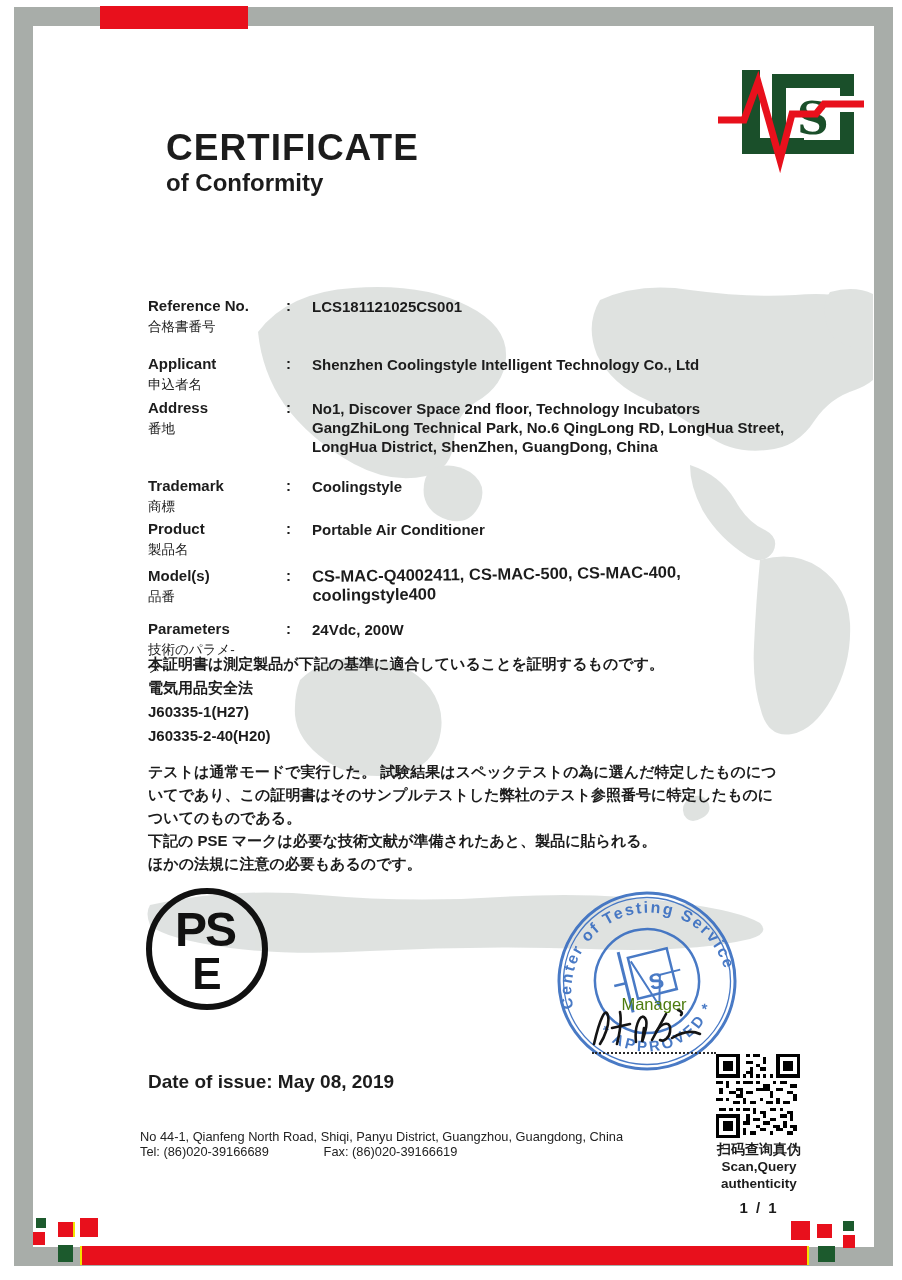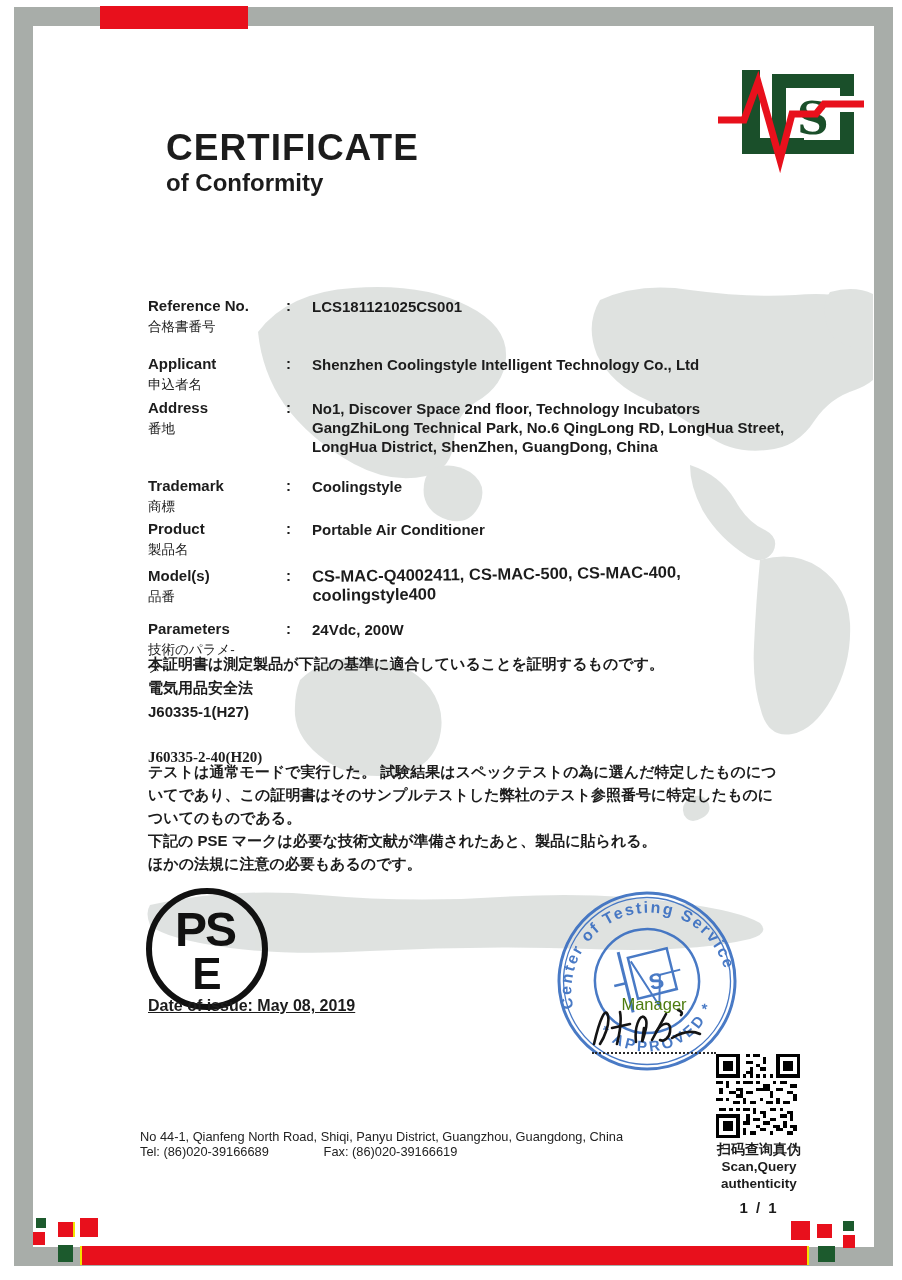--- a/index.html
+++ b/index.html
@@ -32,7 +32,7 @@
   .standards{position:absolute;left:148px;top:652px;font-size:15px;line-height:24px;}
   .standards .jp{font-weight:600;}
   .standards .code{font-weight:bold;}
-  .standards .code.gap{margin-top:21px;font-family:Liberation Serif, serif;}
+  .standards .code.gap{}
   .note{position:absolute;left:148px;top:760px;font-size:15px;line-height:23px;
         font-weight:600;white-space:pre-line;width:640px;}
   .pse{position:absolute;left:142px;top:884px;}

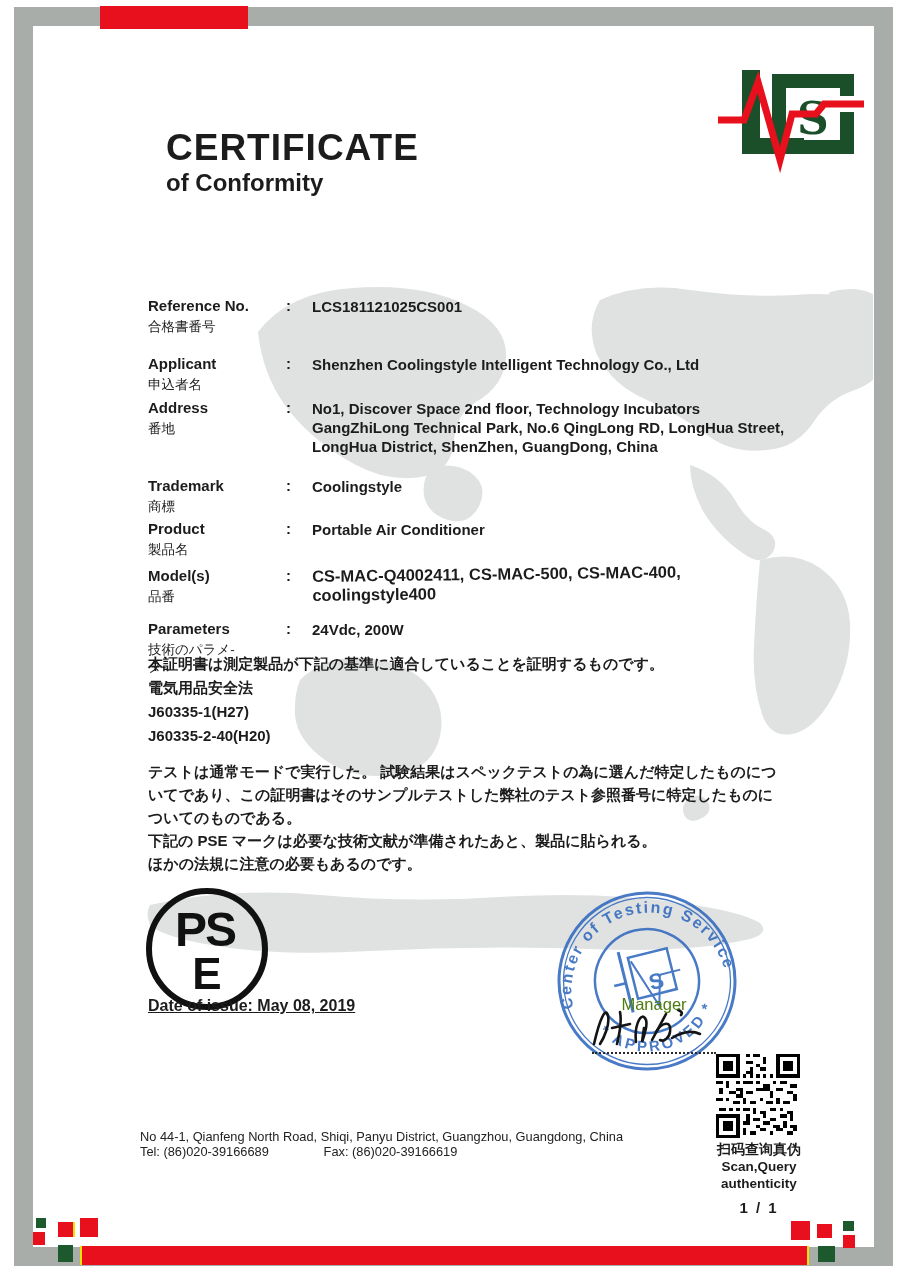--- a/index.html
+++ b/index.html
@@ -36,7 +36,7 @@
   .note{position:absolute;left:148px;top:760px;font-size:15px;line-height:23px;
         font-weight:600;white-space:pre-line;width:640px;}
   .pse{position:absolute;left:142px;top:884px;}
-  .date-issue{position:absolute;left:148px;top:997px;font-weight:bold;font-size:16px;text-decoration:underline;}
+  .date-issue{position:absolute;left:148px;top:1071px;font-weight:bold;font-size:19px;}
   .stamp{position:absolute;left:552px;top:886px;transform:rotate(-14deg);opacity:.92;}
   .signature{position:absolute;left:586px;top:998px;}
   .sig-line{position:absolute;left:592px;top:1028px;width:124px;height:24px;

